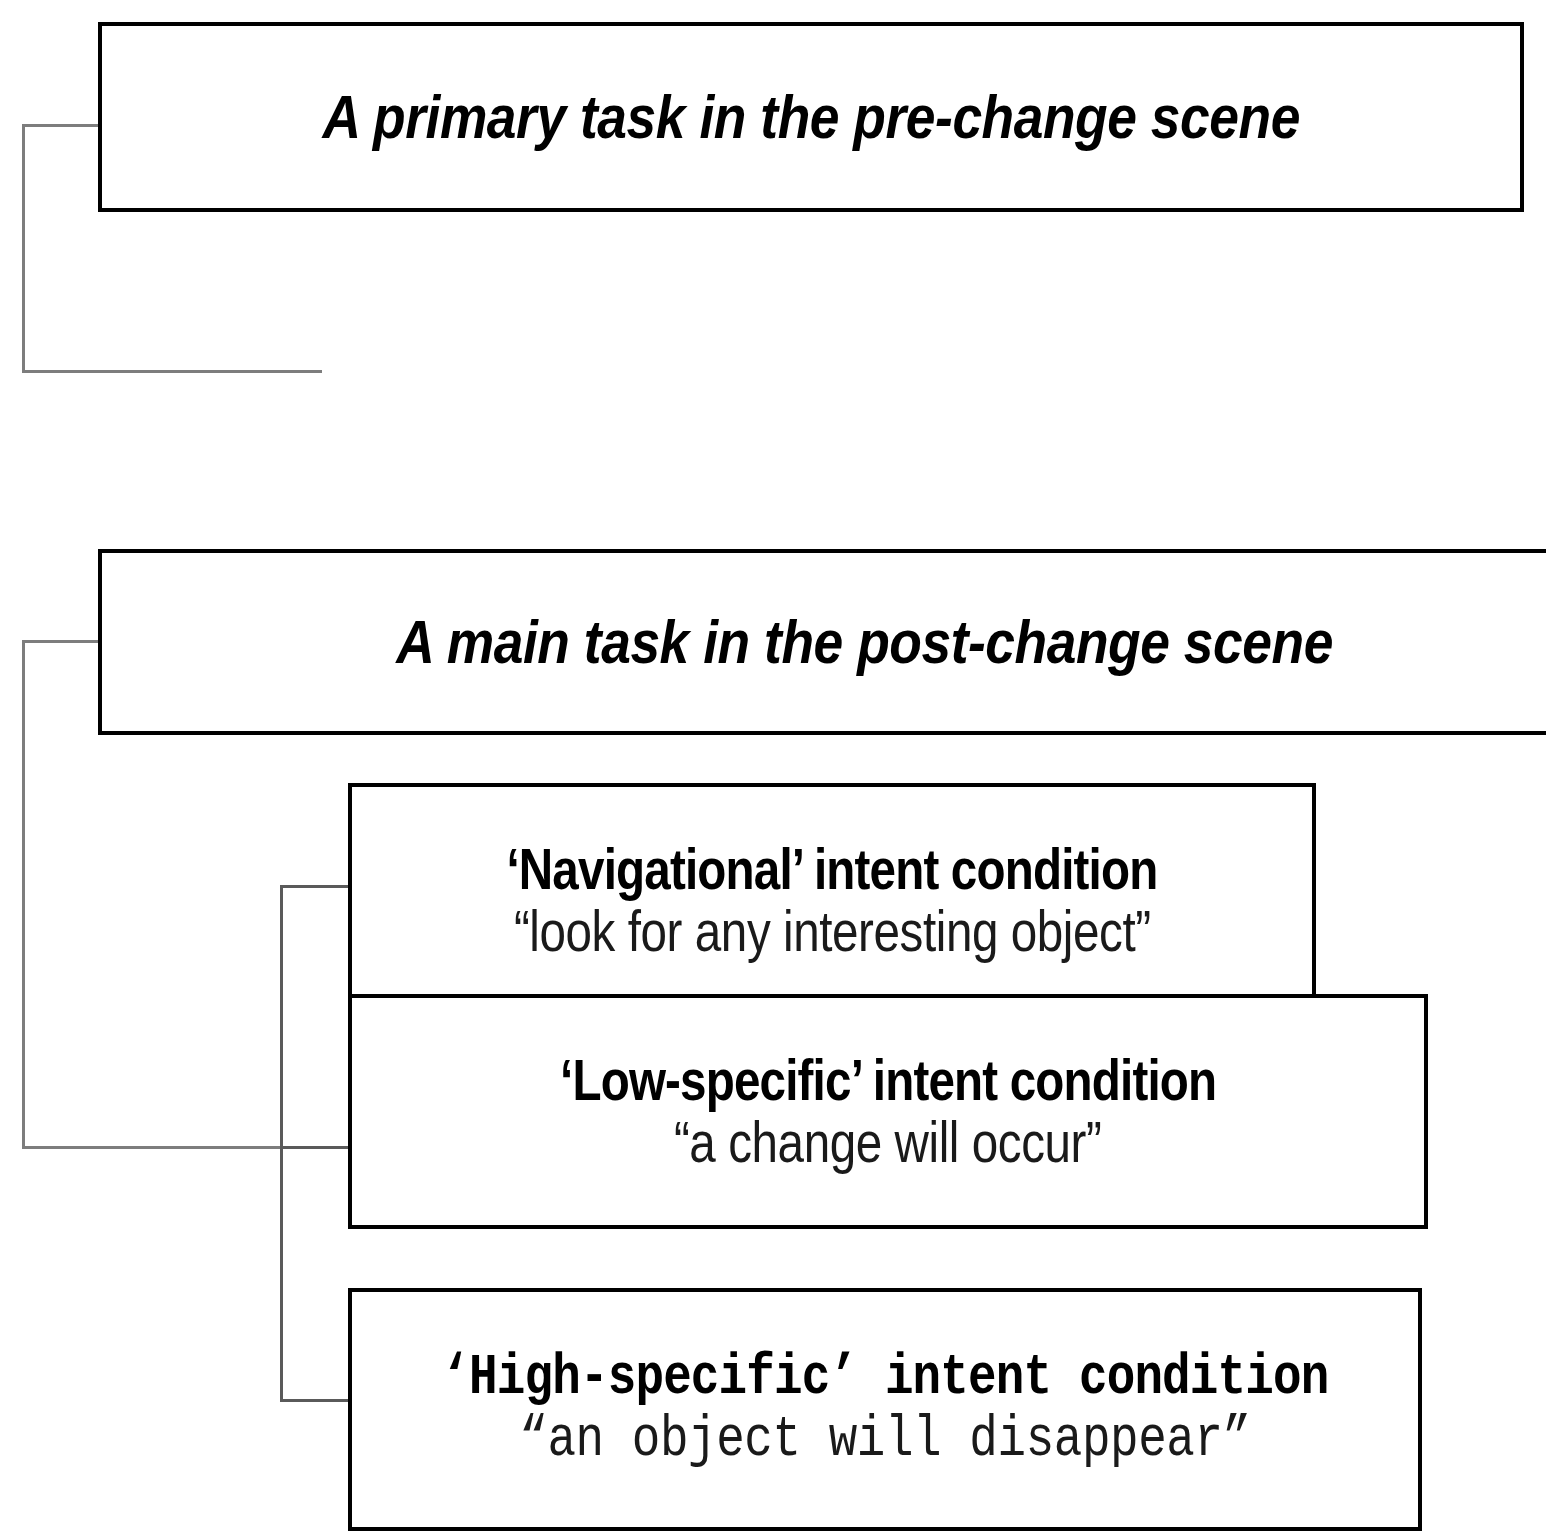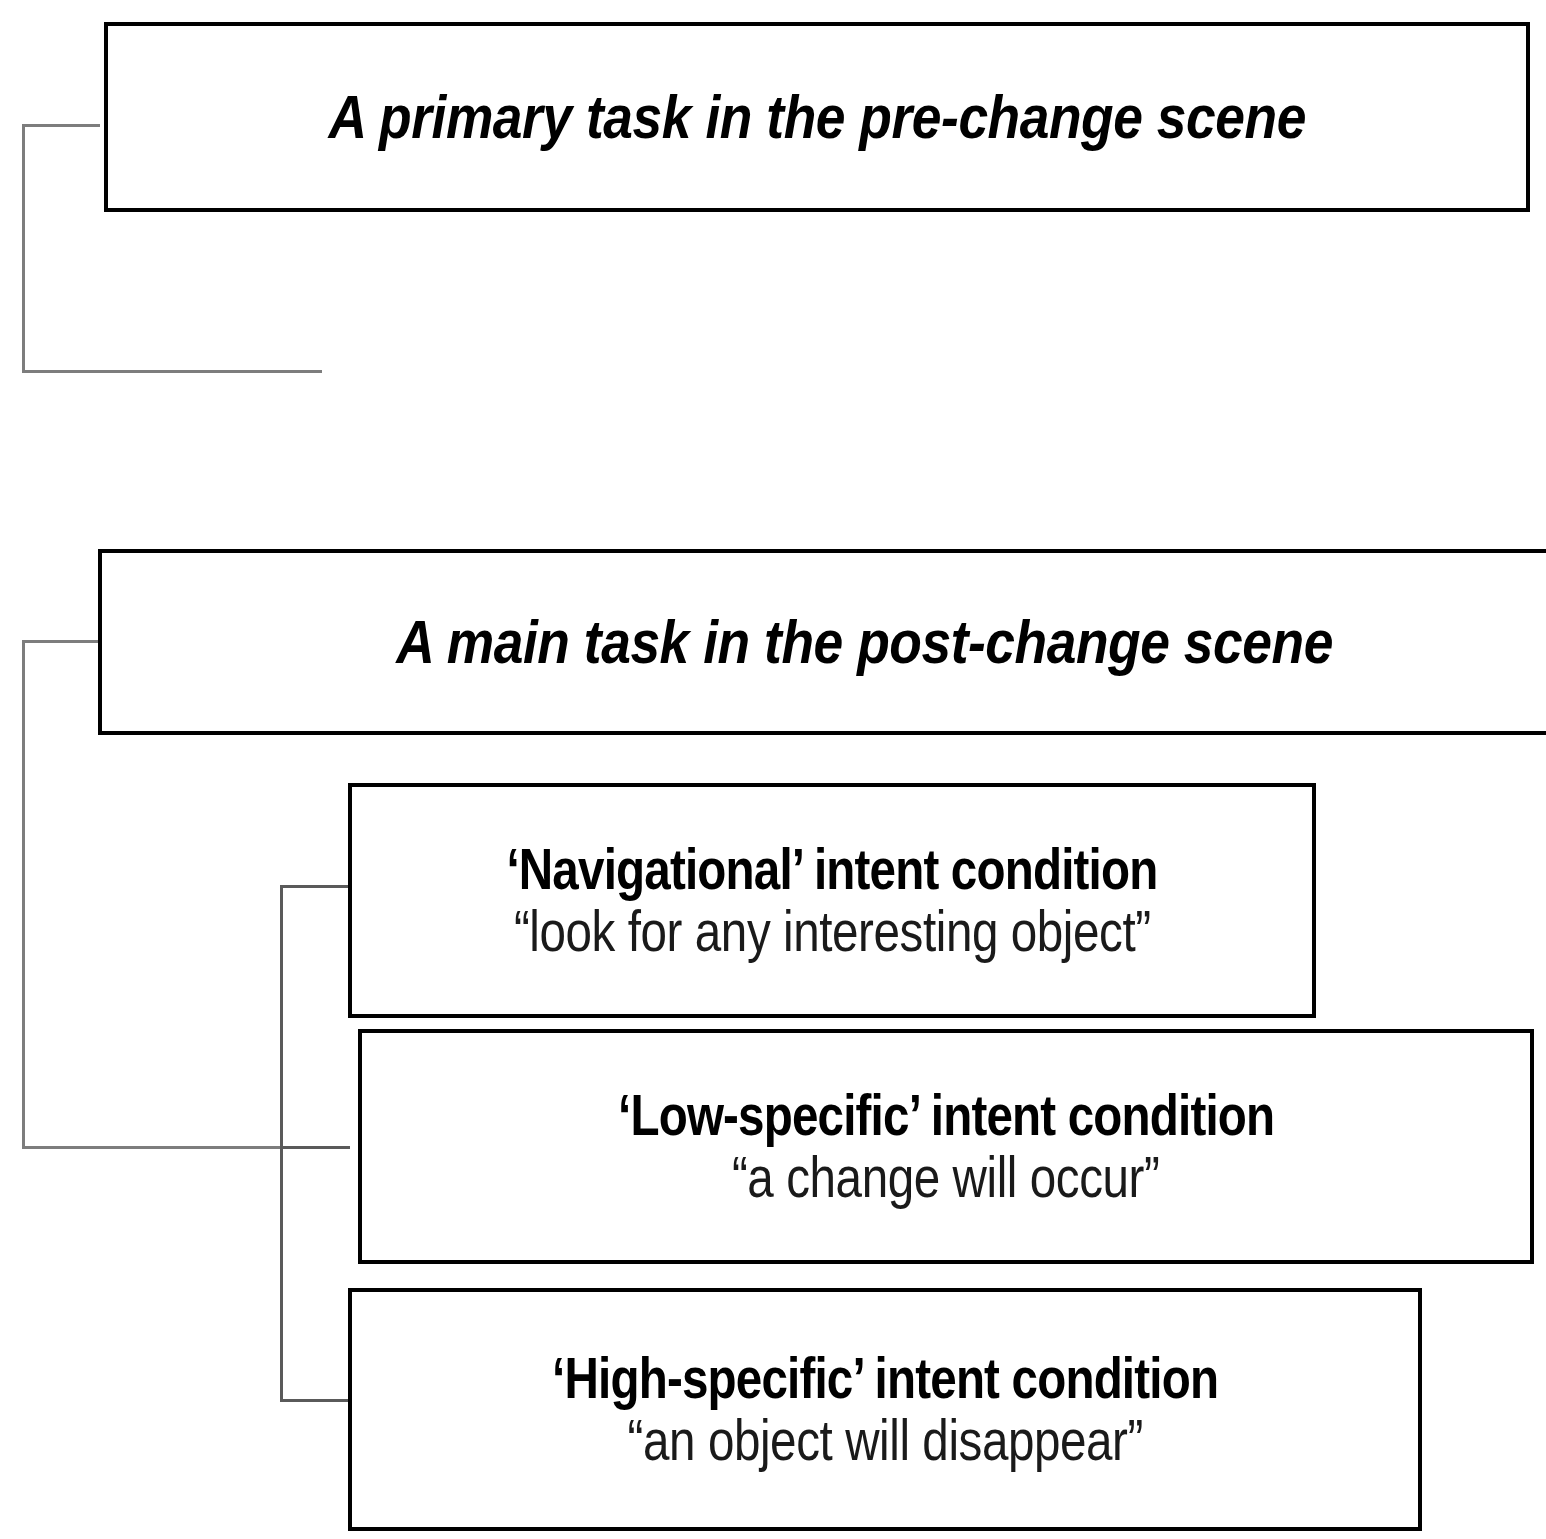--- a/index.html
+++ b/index.html
@@ -98,7 +98,7 @@
   <div class="line-h" style="left:22px; top:124px; width:78px;"></div>
   <div class="line-h" style="left:22px; top:370px; width:300px;"></div>
 
-  <div class="box" style="left:104px; top:22px; width:1426px; height:190px;">
+  <div class="box" style="left:98px; top:22px; width:1426px; height:190px;">
     <span class="task-title">A primary task in the pre-change scene</span>
   </div>
 

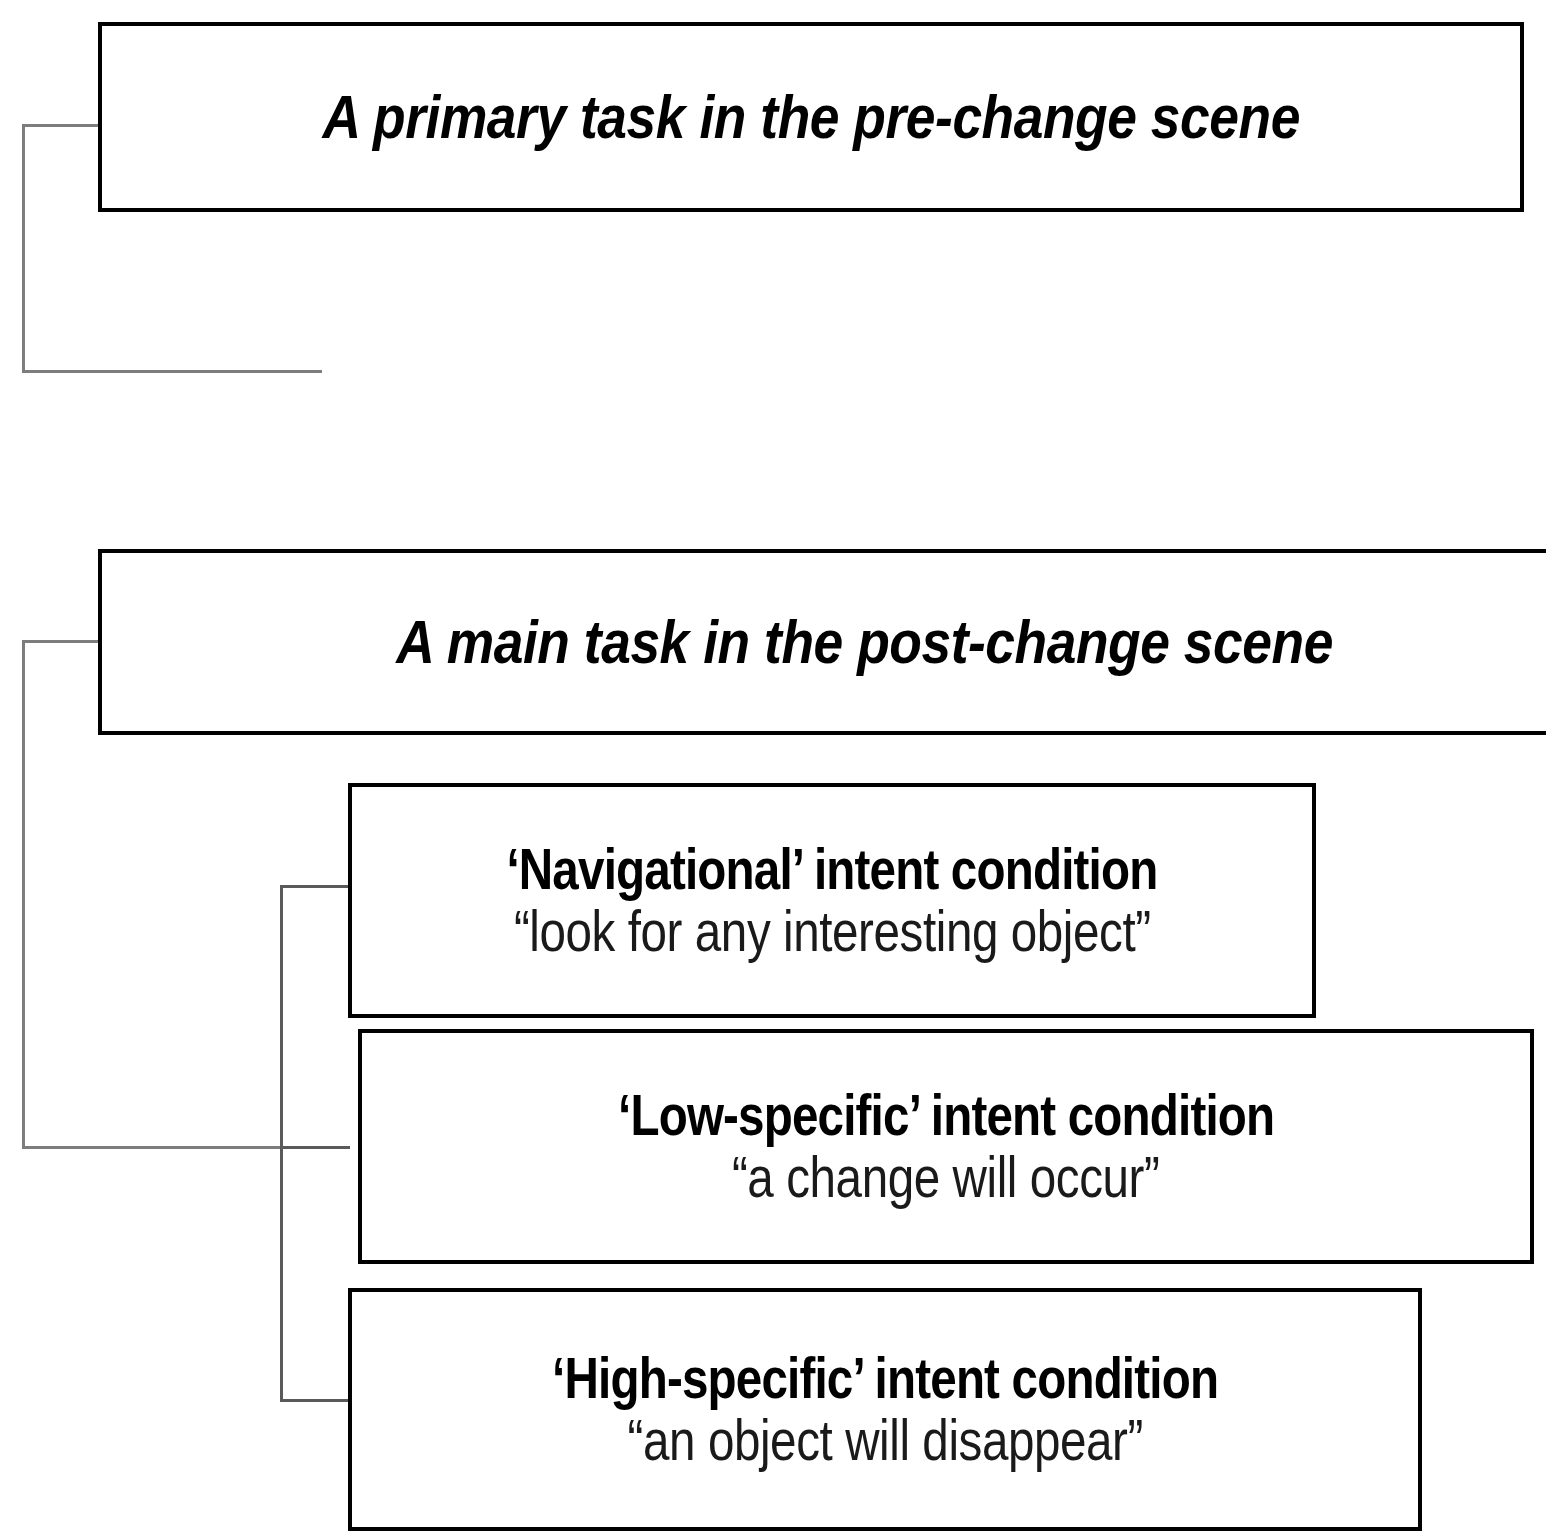--- a/index.html
+++ b/index.html
@@ -121,7 +121,7 @@
     <span class="cond-quote">“look for any interesting object”</span>
   </div>
 
-  <div class="box" style="left:348px; top:1029px; width:1176px; height:235px;margin-left:10px;">
+  <div class="box" style="left:348px; top:994px; width:1080px; height:235px;">
     <span class="cond-title">‘Low-specific’ intent condition</span>
     <span class="cond-quote">“a change will occur”</span>
   </div>

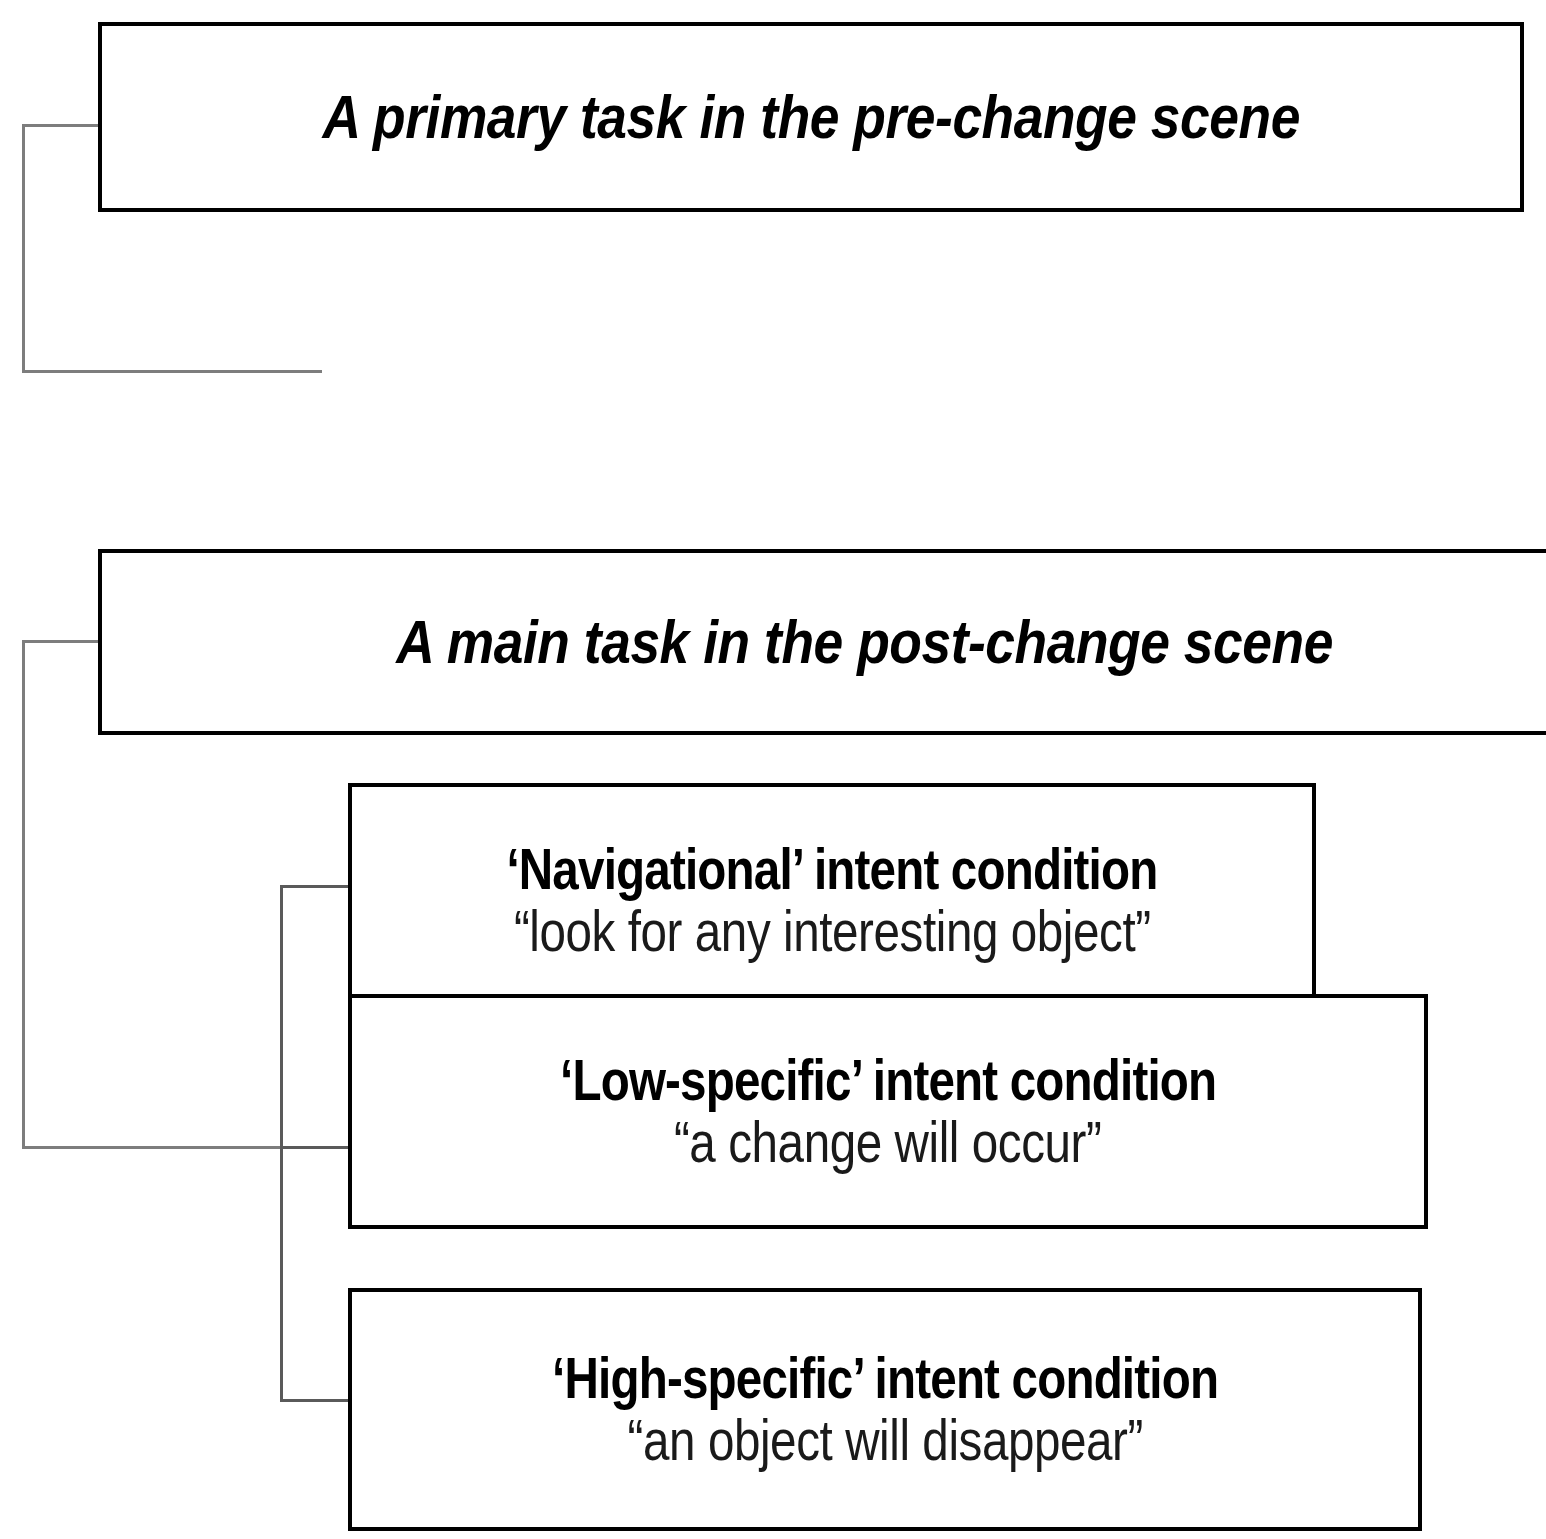--- a/index.html
+++ b/index.html
@@ -126,7 +126,7 @@
     <span class="cond-quote">“a change will occur”</span>
   </div>
 
-  <div class="box" style="left:348px; top:1288px; width:1074px; height:243px;">
+  <div class="box" style="left:348px; top:1288px; width:1074px; height:243px;font-family:Liberation Mono, monospace;">
     <span class="cond-title">‘High-specific’ intent condition</span>
     <span class="cond-quote">“an object will disappear”</span>
   </div>

